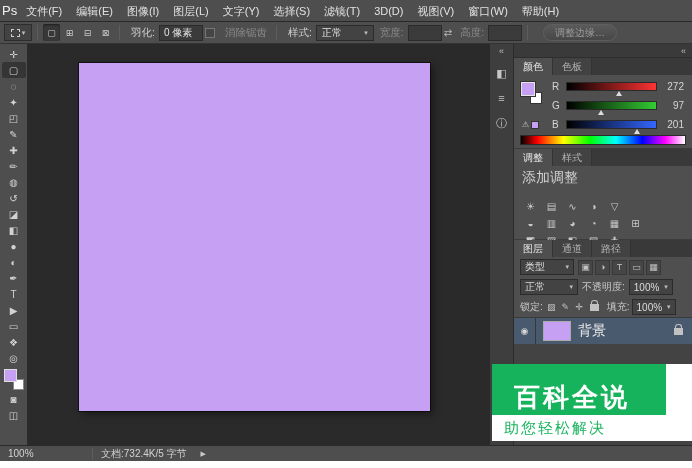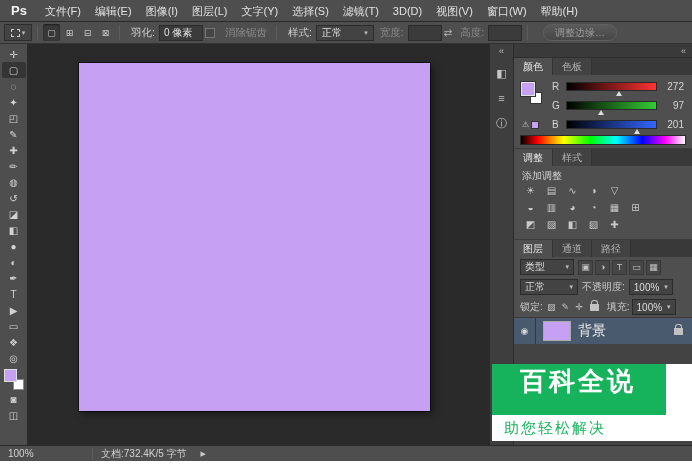--- a/index.html
+++ b/index.html
@@ -9,7 +9,7 @@
 
   
   #menubar{position:absolute;left:0;top:0;width:692px;height:22px;background:#4e4e4e;border-bottom:1px solid #292929;display:flex;align-items:center}
-  .ps-logo{font-weight:bold;font-size:13px;color:#f2f2f2;padding:0 11px}
+  .ps-logo{font-weight:normal;font-size:13px;color:#f2f2f2;padding:0 2px}
   .menu-item{padding:0 7px;font-size:11px;color:#e2e2e2;line-height:22px}
 
   

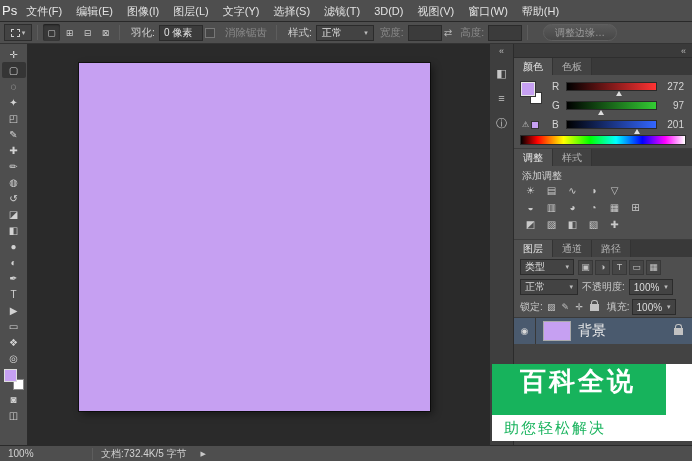--- a/index.html
+++ b/index.html
@@ -76,7 +76,7 @@
 
   
   #adjbody{height:74px;border-bottom:1px solid #3c3c3c;padding:3px 0 0 8px}
-  .adj-title{font-size:10px;color:#cfcfcf;margin-bottom:0}
+  .adj-title{font-size:14px;color:#cfcfcf;margin-bottom:12px}
   .adj-row{display:flex;gap:4px;margin-bottom:3px}
   .adj-icon{width:17px;height:14px;display:flex;align-items:center;justify-content:center;color:#c9c9c9;font-size:10px}
 

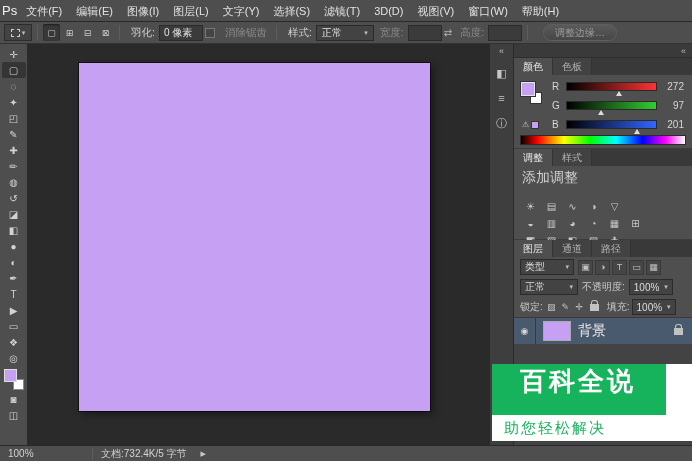--- a/index.html
+++ b/index.html
@@ -108,7 +108,7 @@
 
   
   #watermark{position:absolute;left:492px;top:364px;width:200px;height:77px;background:#fff;z-index:5}
-  .wm-green{width:174px;height:51px;background:#17b35c;display:flex;align-items:flex-start;padding-left:28px}
+  .wm-green{width:174px;height:51px;background:#17b35c;display:flex;align-items:flex-end;padding-left:22px}
   .wm-title{color:#fff;font-size:26px;font-weight:bold;letter-spacing:3px}
   .wm-sub{color:#17b35c;font-size:15px;font-weight:normal;padding:4px 0 0 12px;letter-spacing:2px}
 </style>

